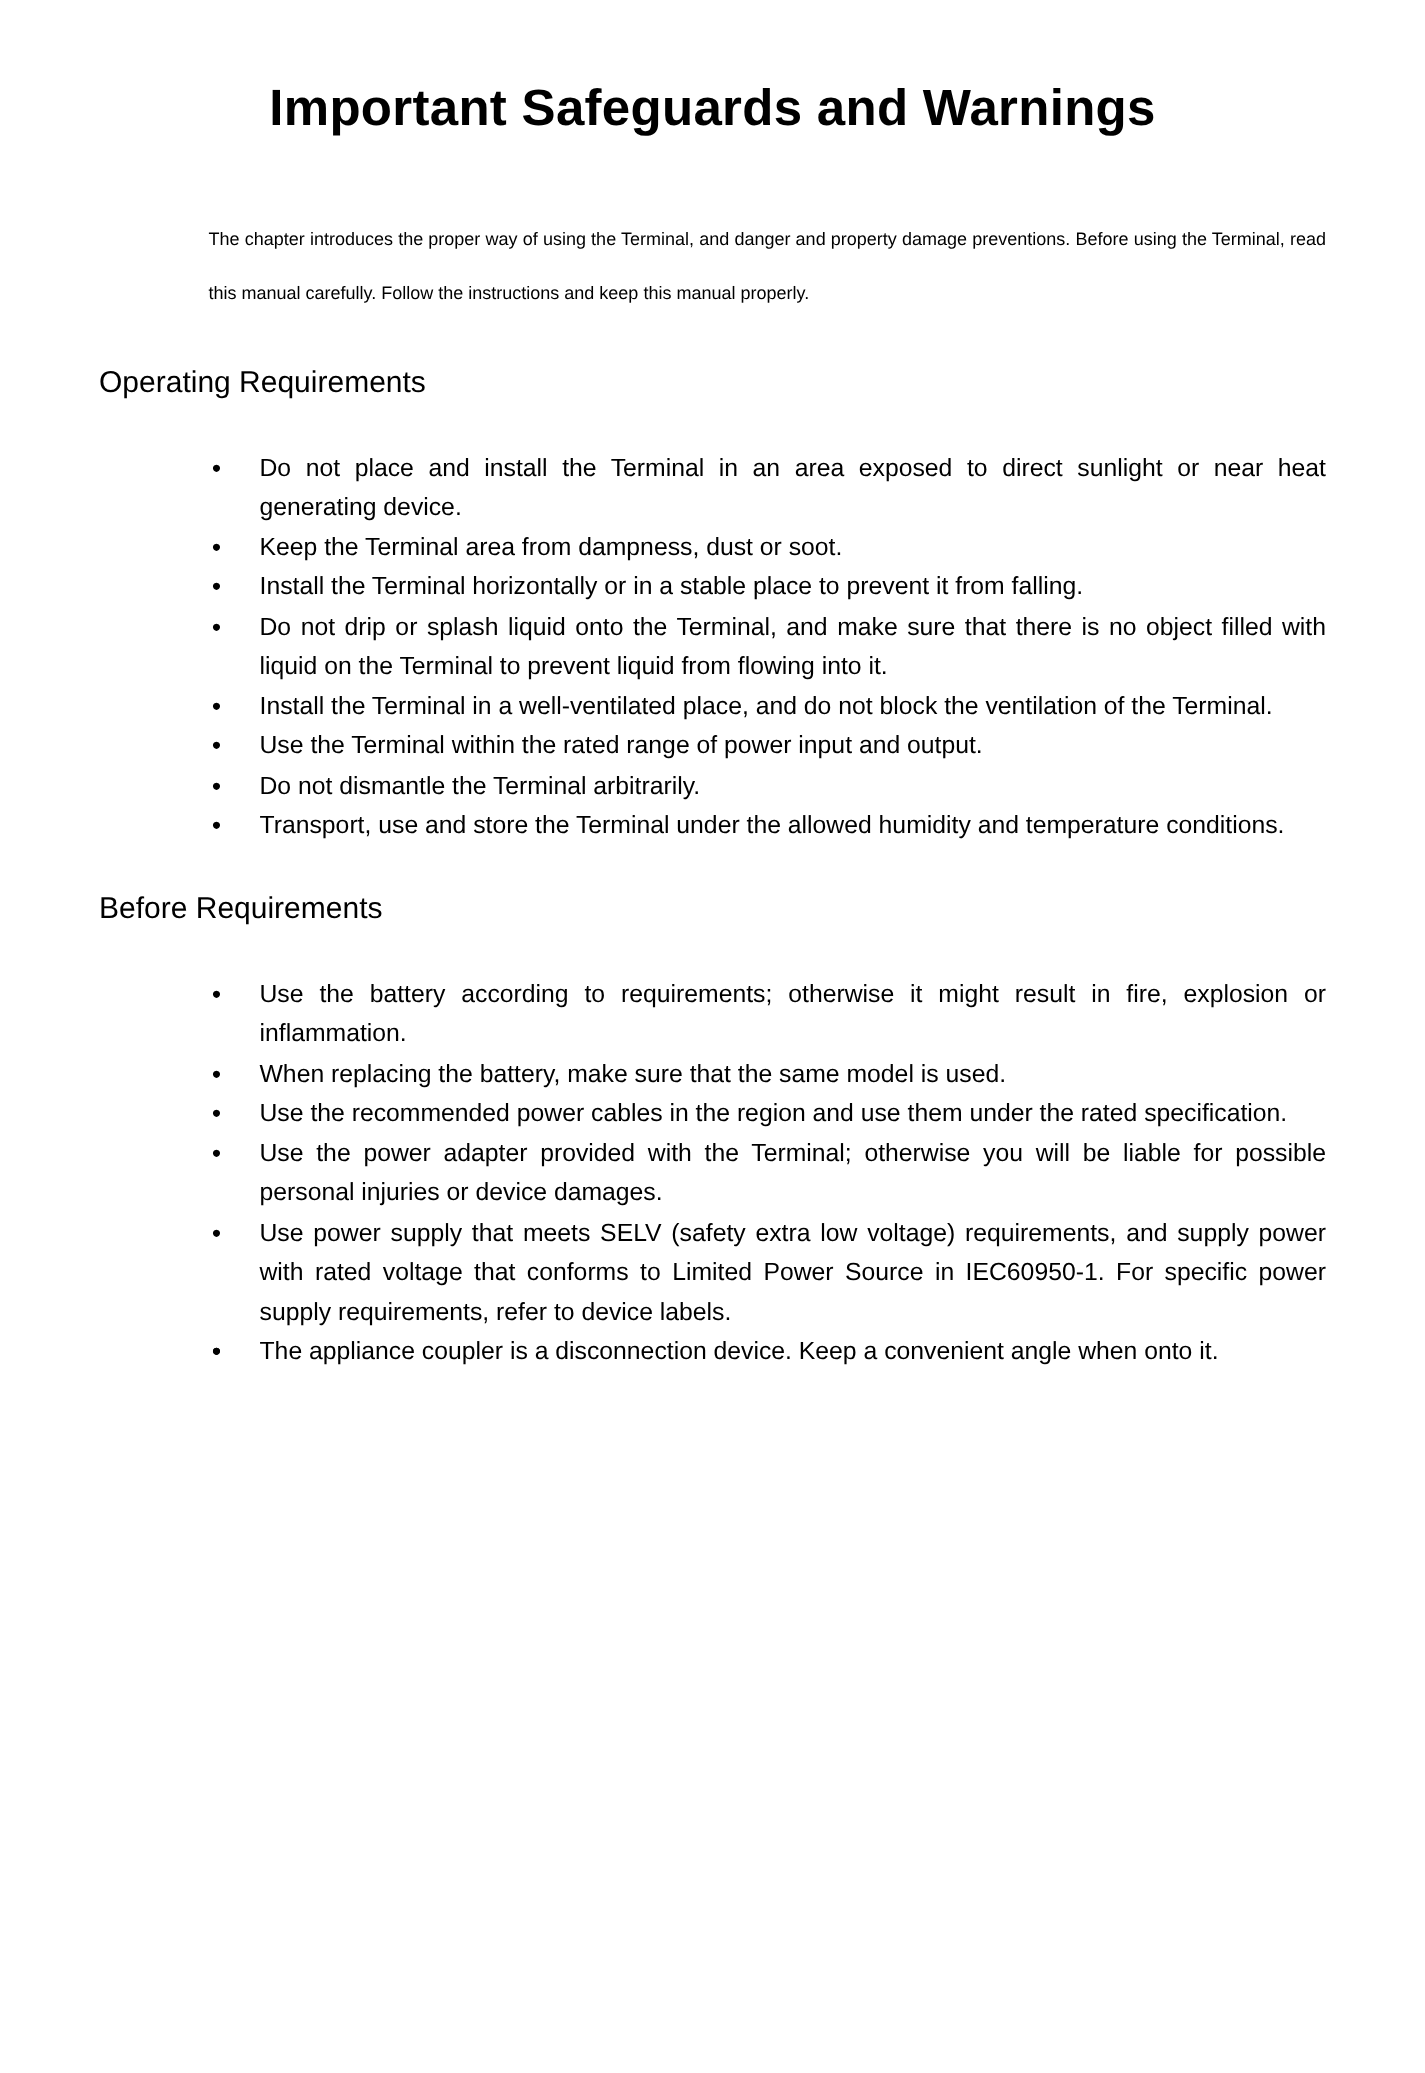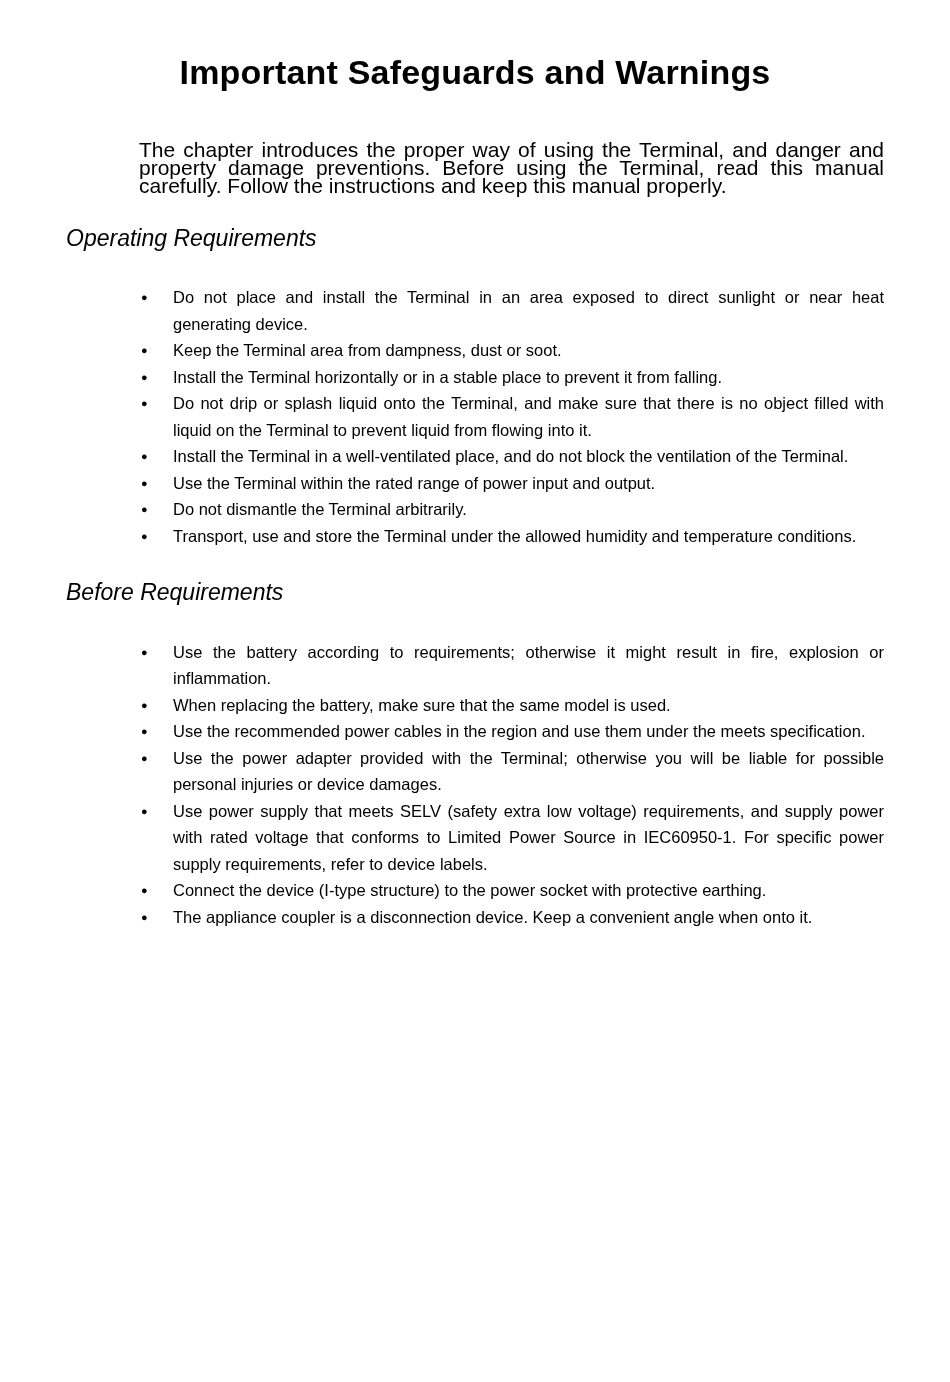--- a/index.html
+++ b/index.html
@@ -26,8 +26,8 @@
   }
   .intro {
     margin: 48px 66px 0 139px;
-    font-size: 21px;
-    line-height: 18px;
+    font-size: 12px;
+    line-height: 36px;
     text-align: justify;
   }
   .section-heading {

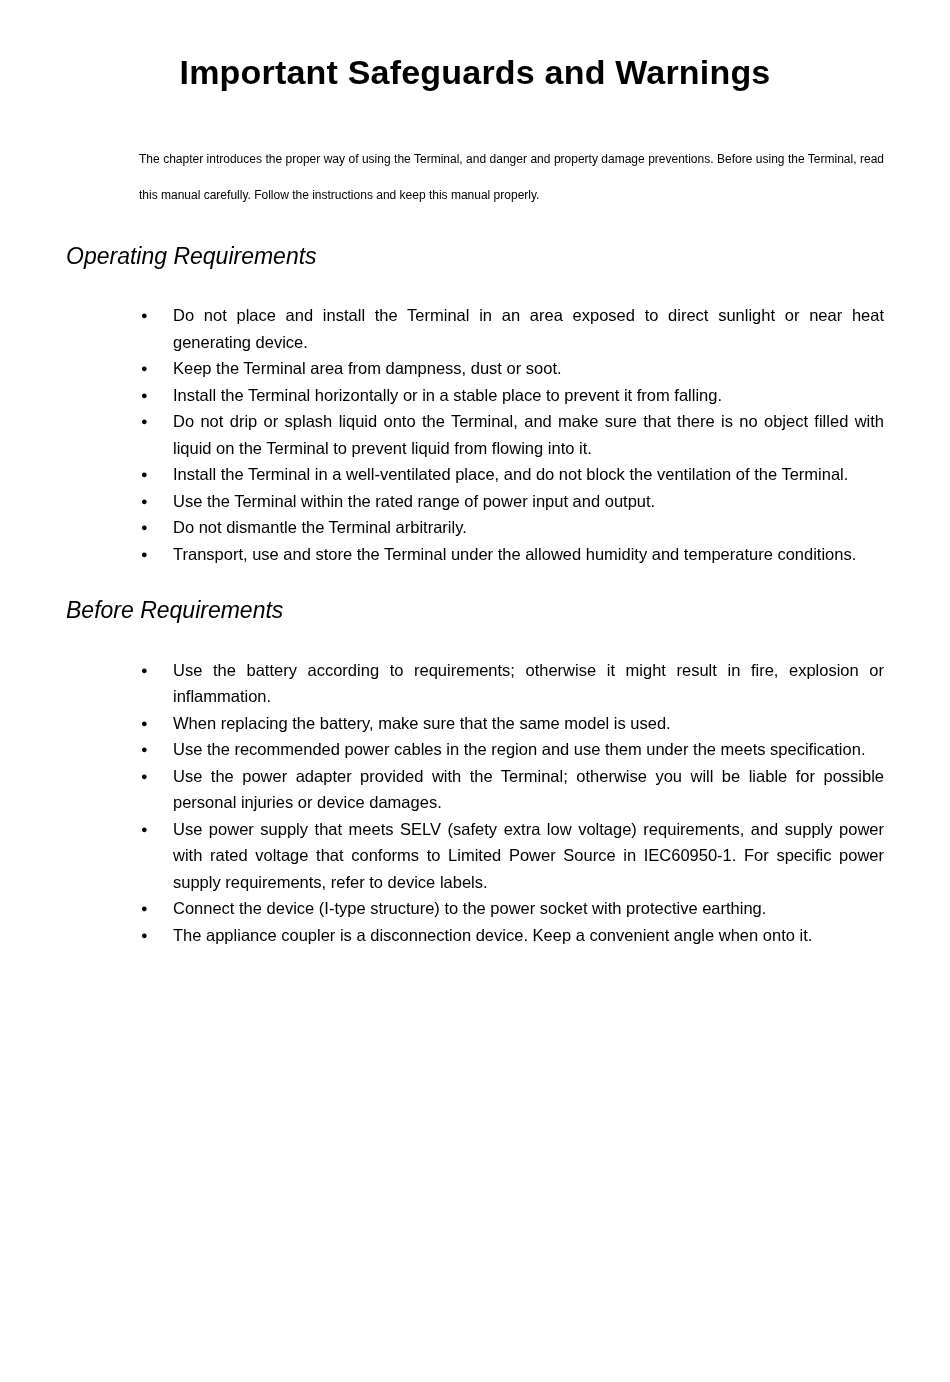--- a/index.html
+++ b/index.html
@@ -32,10 +32,9 @@
   }
   .section-heading {
     margin: 30px 66px 0 66px;
-    font-size: 23px;
+    font-size: 20px;
     font-weight: normal;
     line-height: 1.2;
-    font-style: italic;
   }
   ul.bullet-list {
     list-style: none;

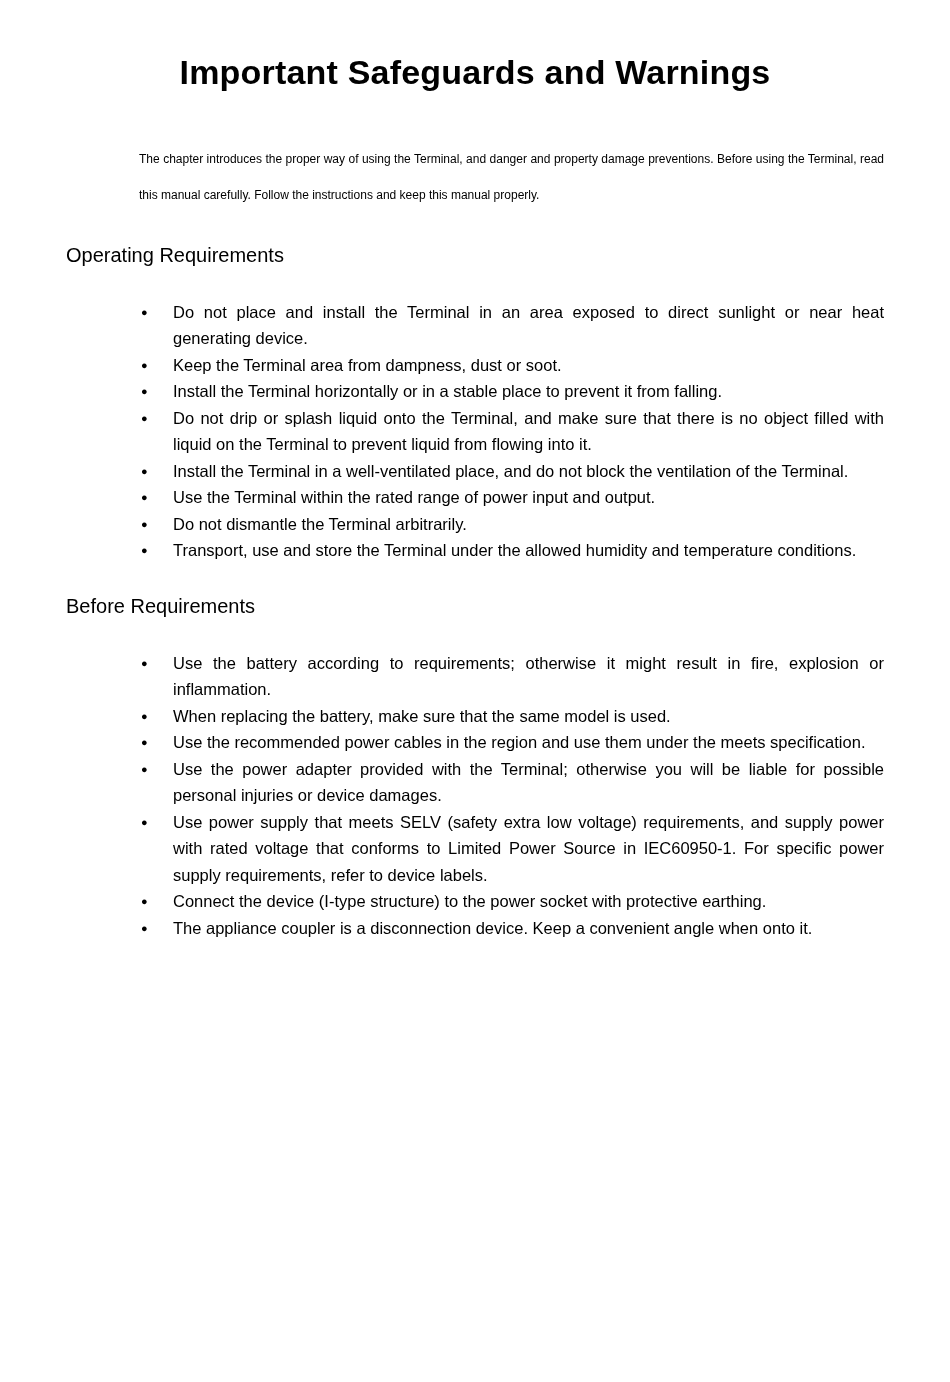--- a/index.html
+++ b/index.html
@@ -131,7 +131,7 @@
       </li>
       <li>
         <span class="marker">●</span>
-        <span>Use the recommended power cables in the region and use them under the meets specification.</span>
+        <span>Use the recommended power cables in the region and use them under the rated specification.</span>
       </li>
       <li>
         <span class="marker">●</span>

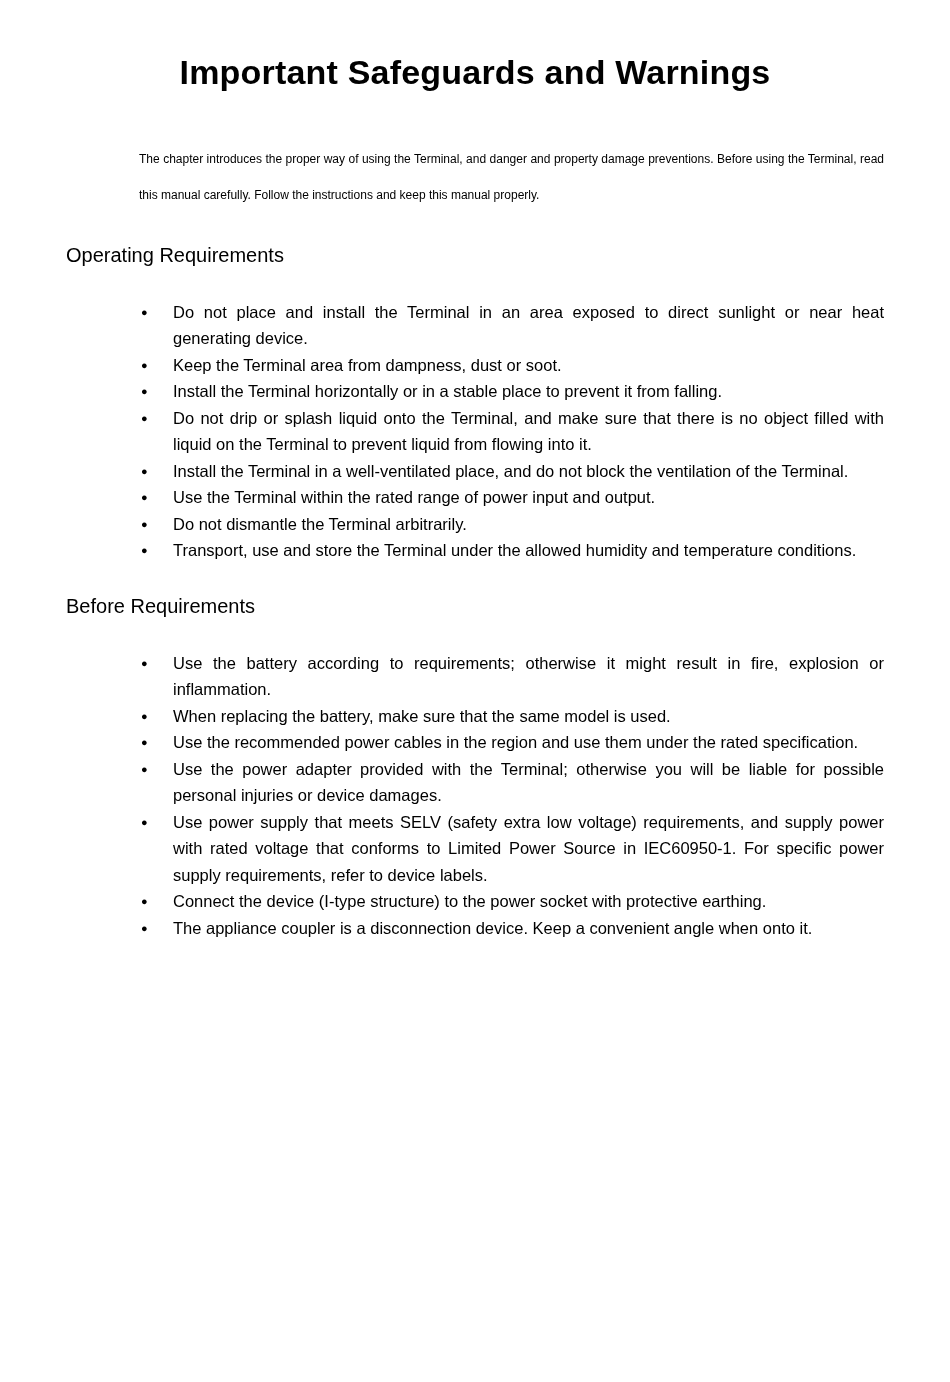--- a/index.html
+++ b/index.html
@@ -143,7 +143,6 @@
       </li>
       <li>
         <span class="marker">●</span>
-        <span>Connect the device (I-type structure) to the power socket with protective earthing.</span>
       </li>
       <li>
         <span class="marker">●</span>

